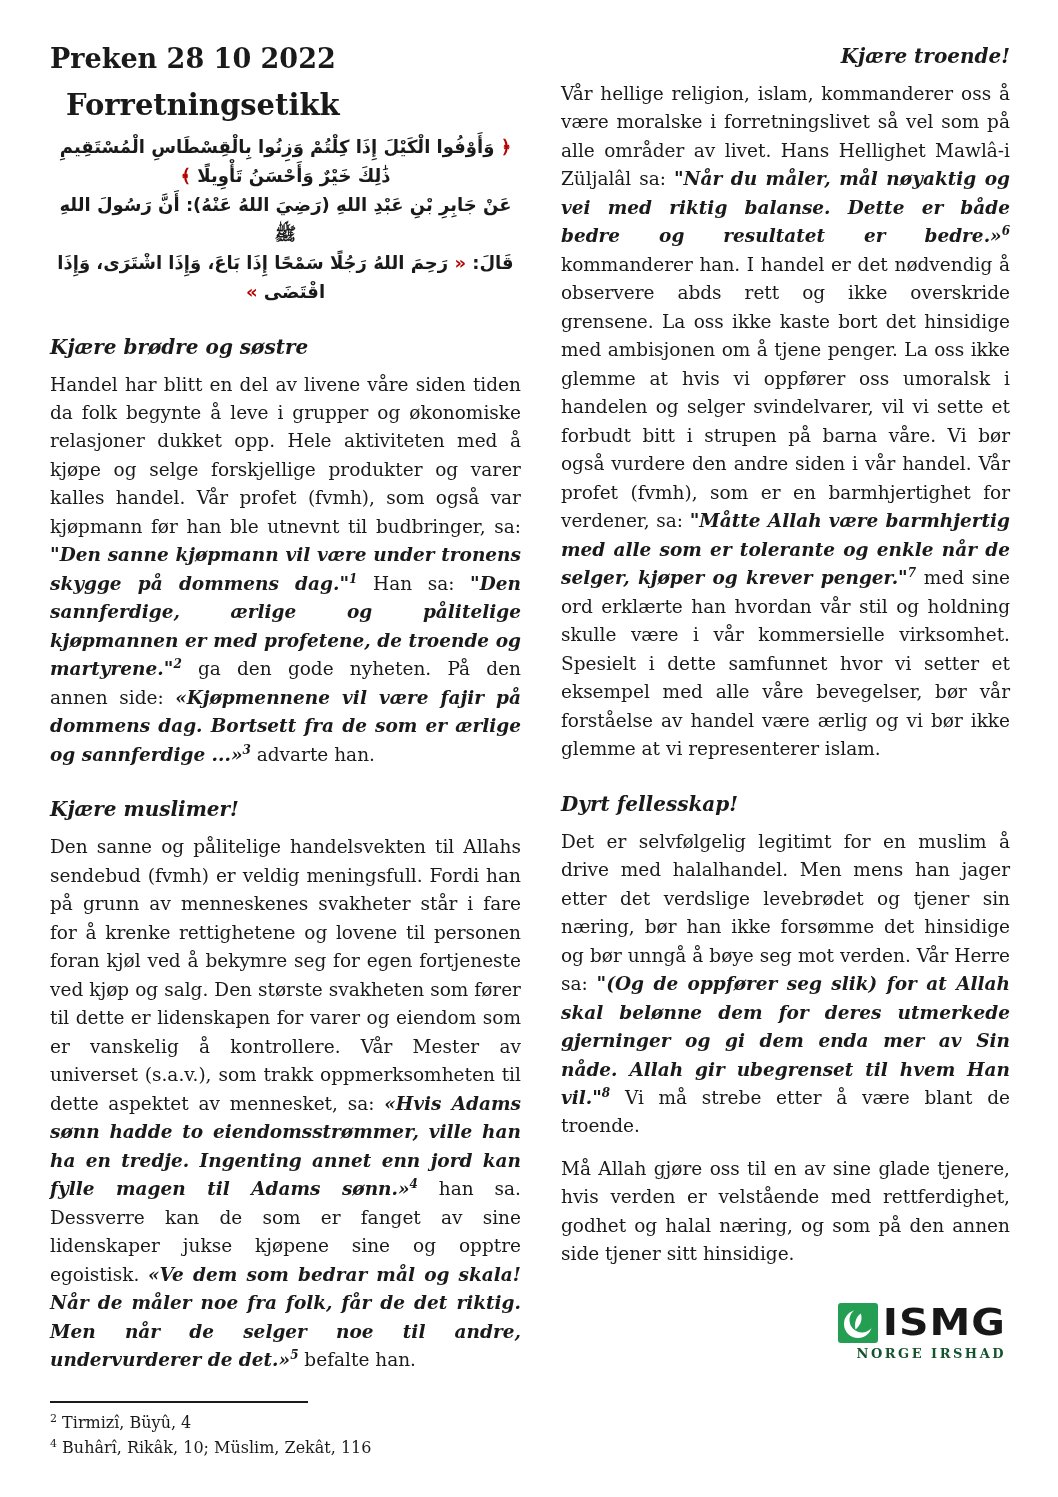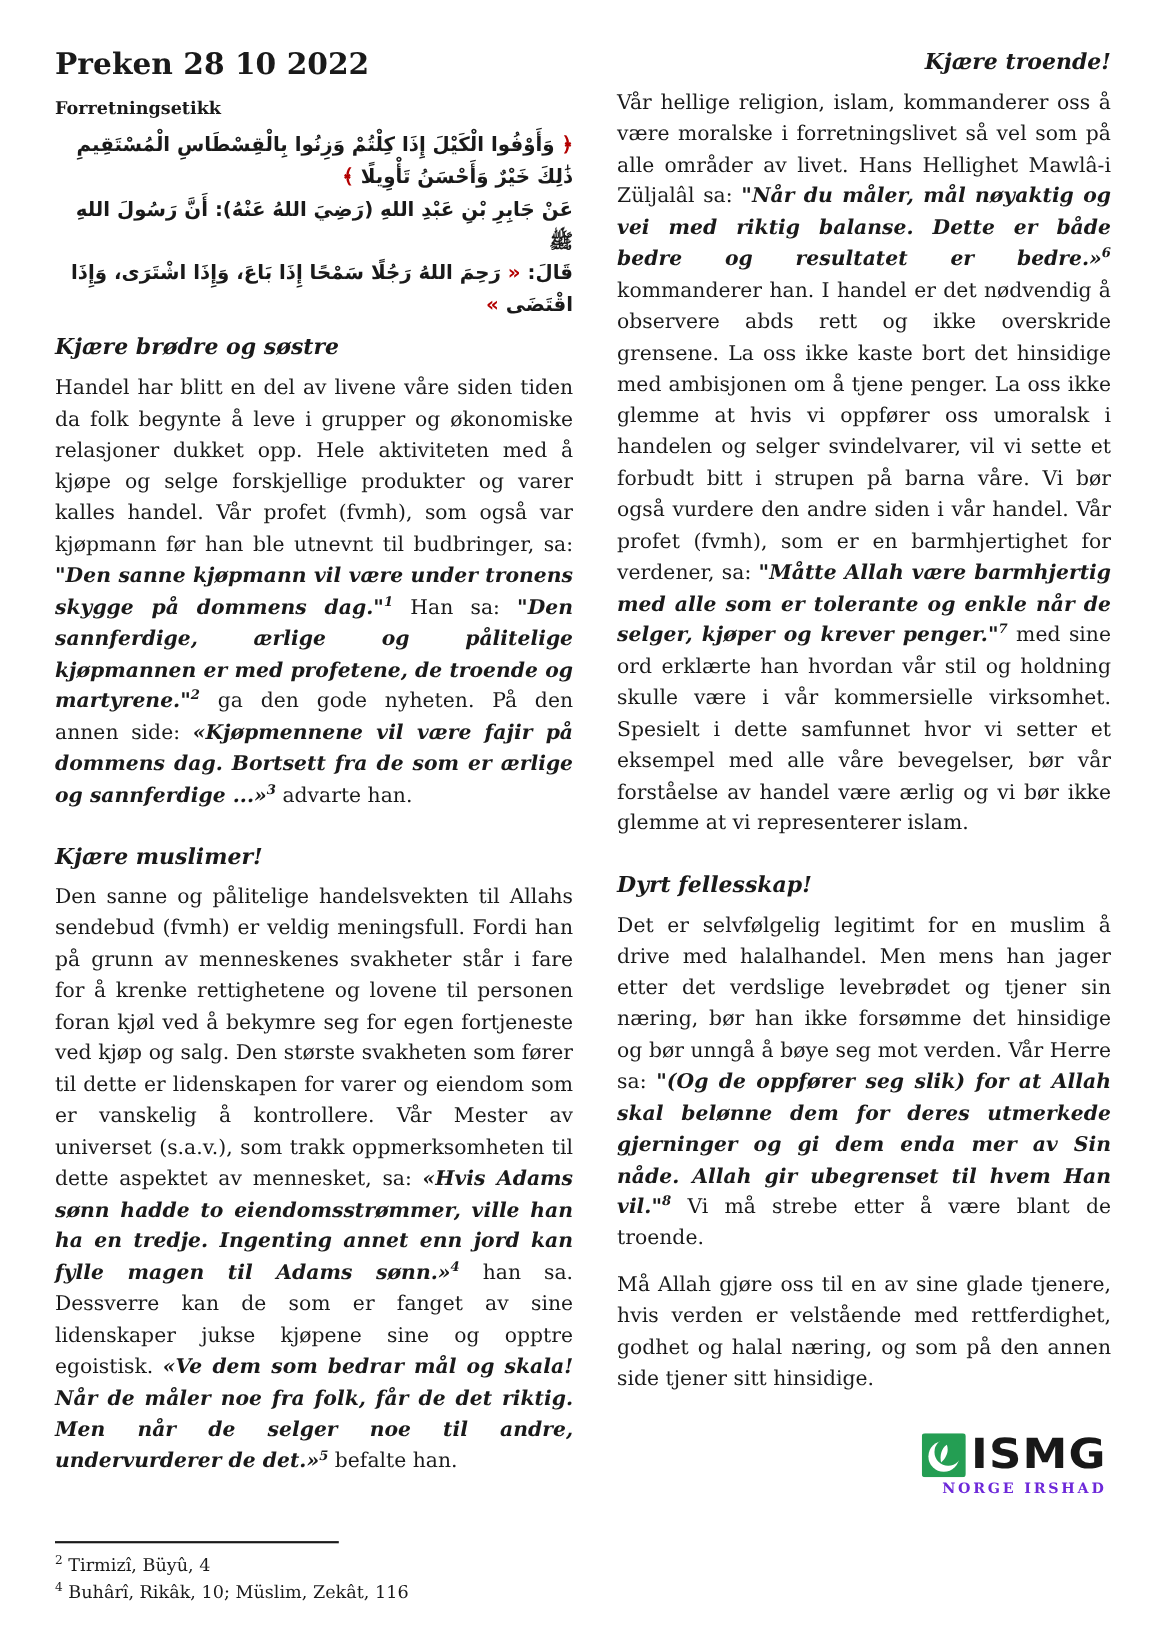--- a/index.html
+++ b/index.html
@@ -15,7 +15,7 @@
   .col-right { width:450px; }
 
   .doc-title { font-size:27px; font-weight:700; margin:0 0 16px 0; line-height:1.1; }
-  .doc-subtitle { font-size:16px; font-weight:700; margin:0 0 8px 0; line-height:1.1; }
+  .doc-subtitle { font-size:29px; font-weight:700; margin:0 0 8px 16px; line-height:1.1; }
 
   .arabic {
     direction:rtl; unicode-bidi:embed; 

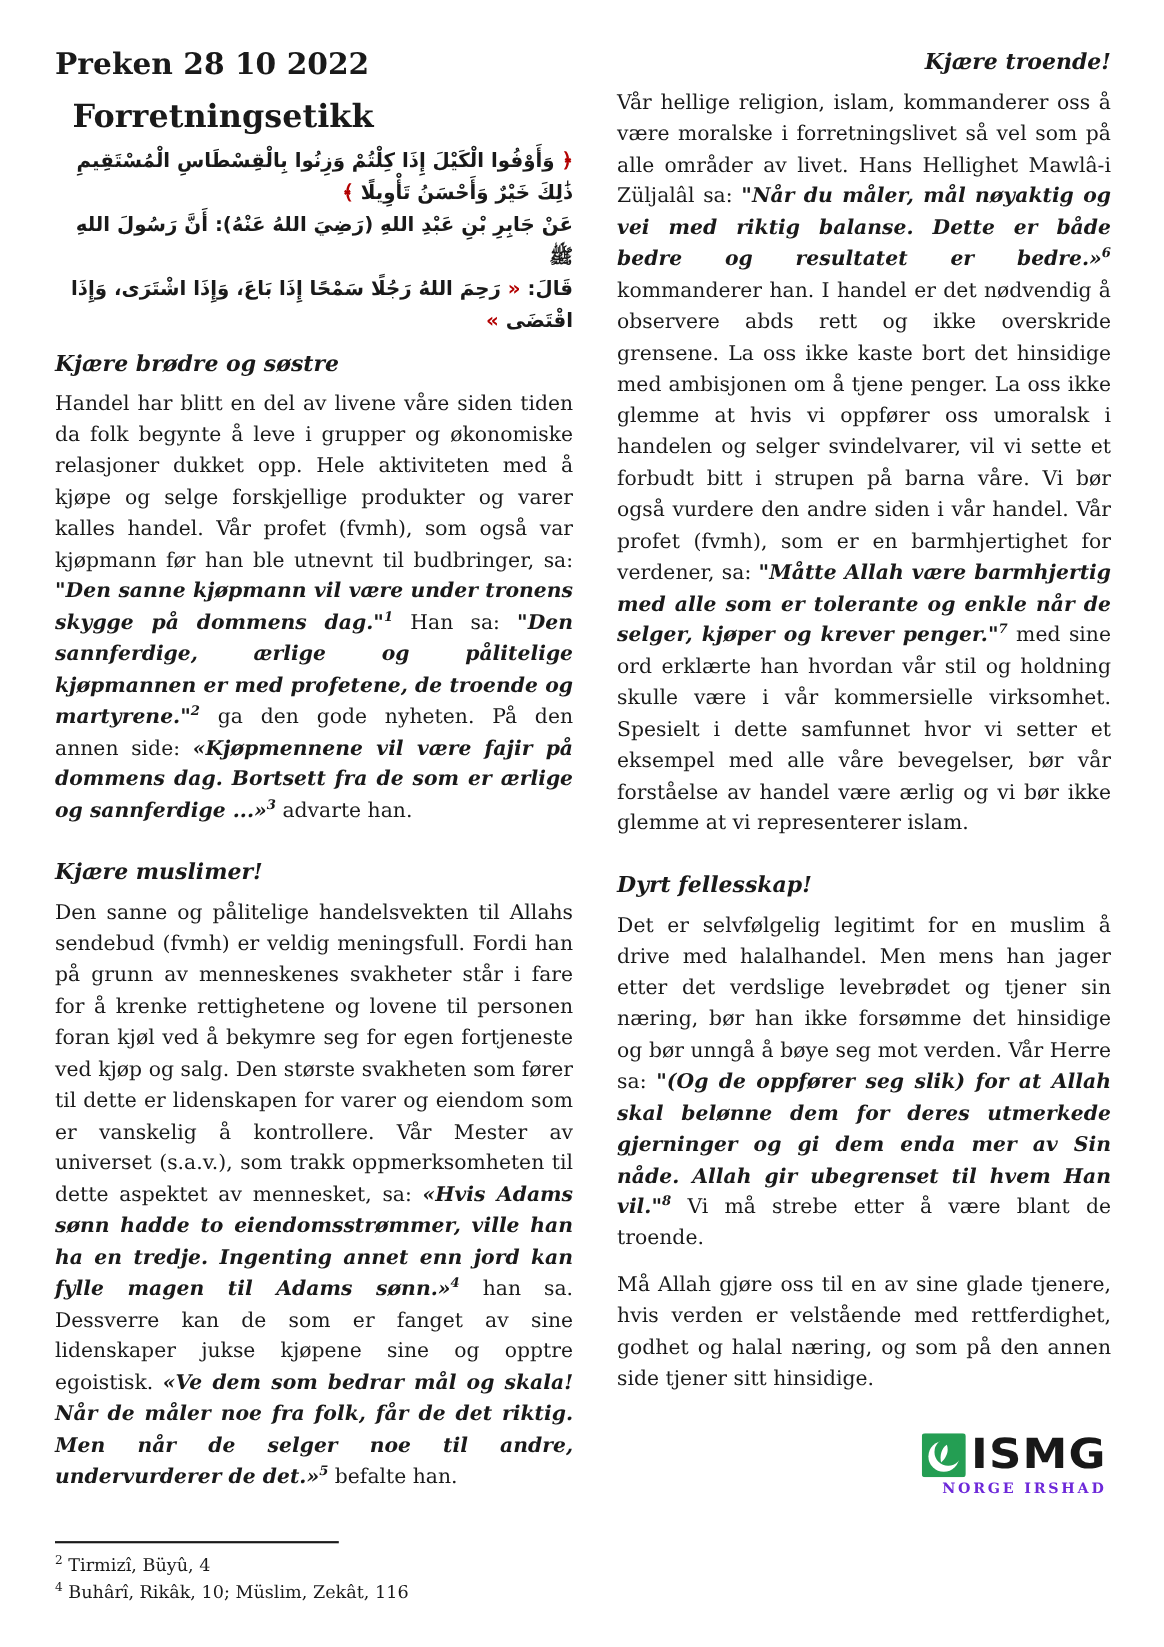--- a/index.html
+++ b/index.html
@@ -18,7 +18,7 @@
   .doc-subtitle { font-size:29px; font-weight:700; margin:0 0 8px 16px; line-height:1.1; }
 
   .arabic {
-    direction:rtl; unicode-bidi:embed; 
+    direction:rtl; unicode-bidi:embed; text-align:center;
     font-family:"DejaVu Sans",sans-serif; font-weight:700;
     font-size:18px; line-height:1.62; margin:2px 0 10px 0;
   }

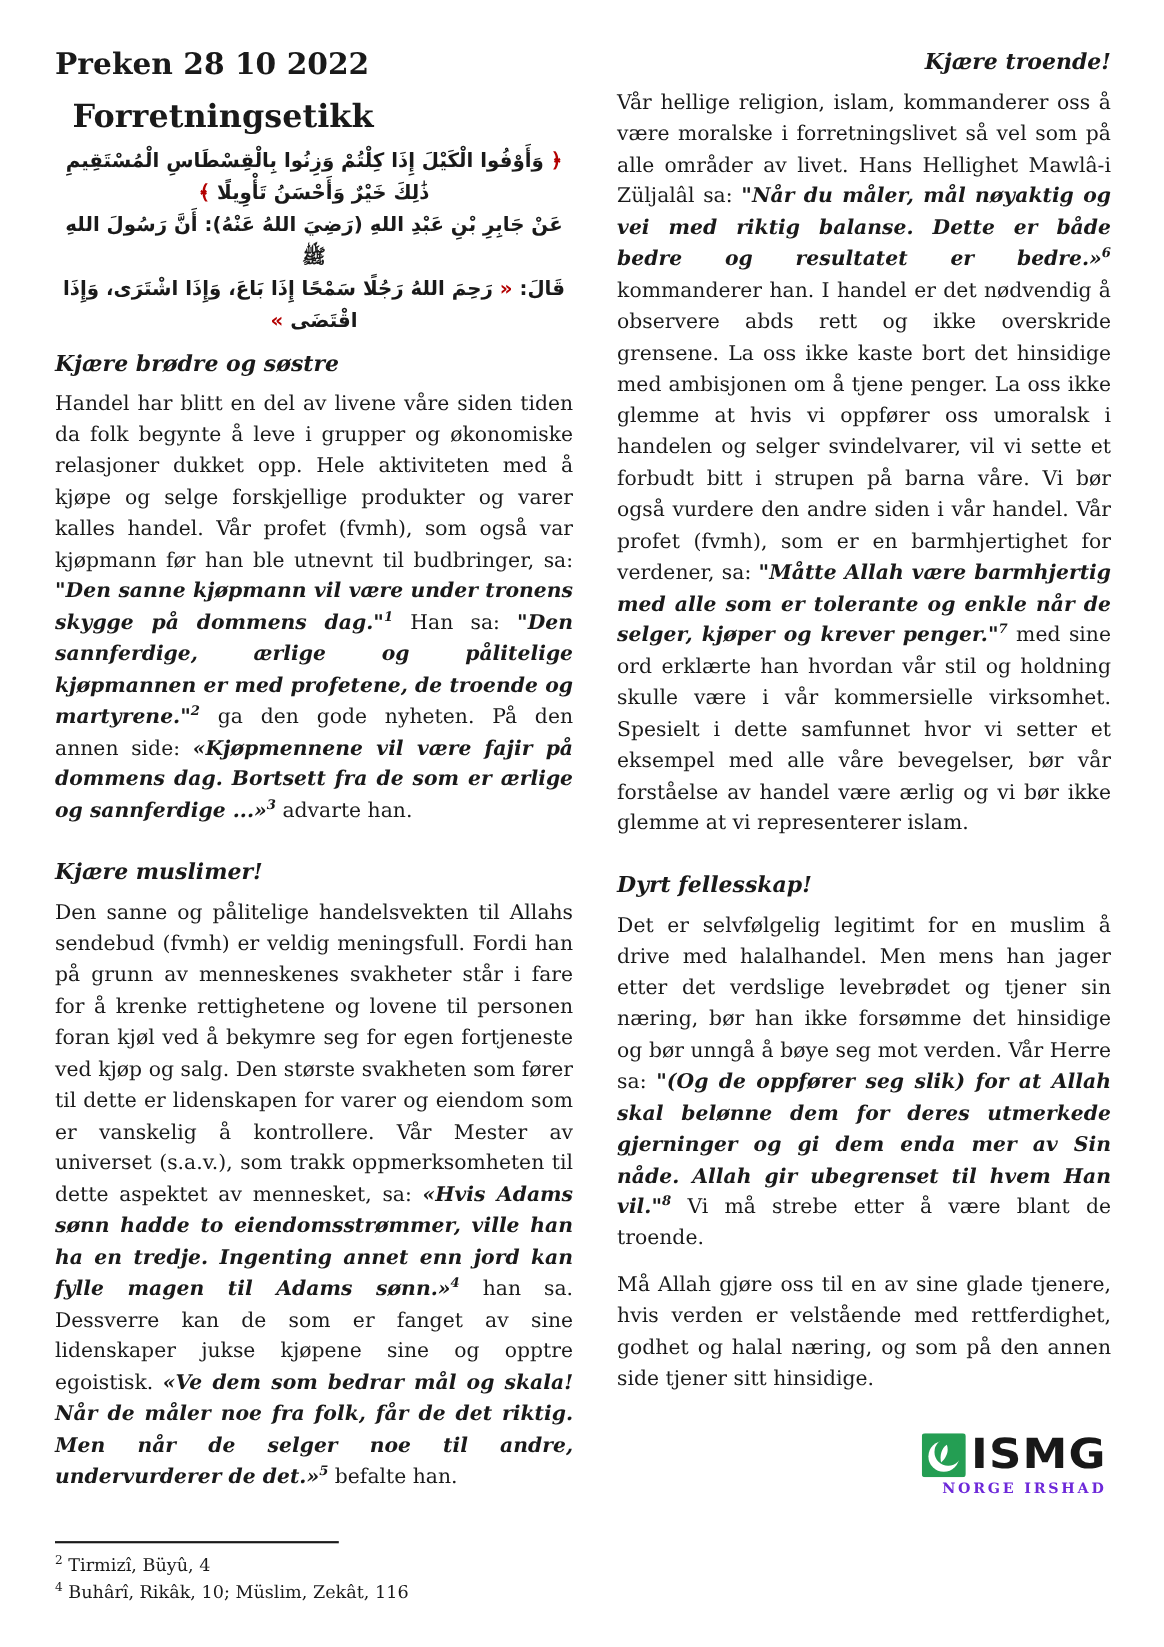--- a/index.html
+++ b/index.html
@@ -25,7 +25,7 @@
   .arabic-line { margin:0; }
 
   .sect-heading { font-size:20px; font-weight:700; font-style:italic; margin:14px 0 12px 0; line-height:1.2; }
-  .first-heading { margin-top:1px; }
+  .first-heading { margin-top:18px; }
 
   p.body { font-size:18.5px; line-height:1.54; text-align:justify; margin:0 0 14px 0; }
 

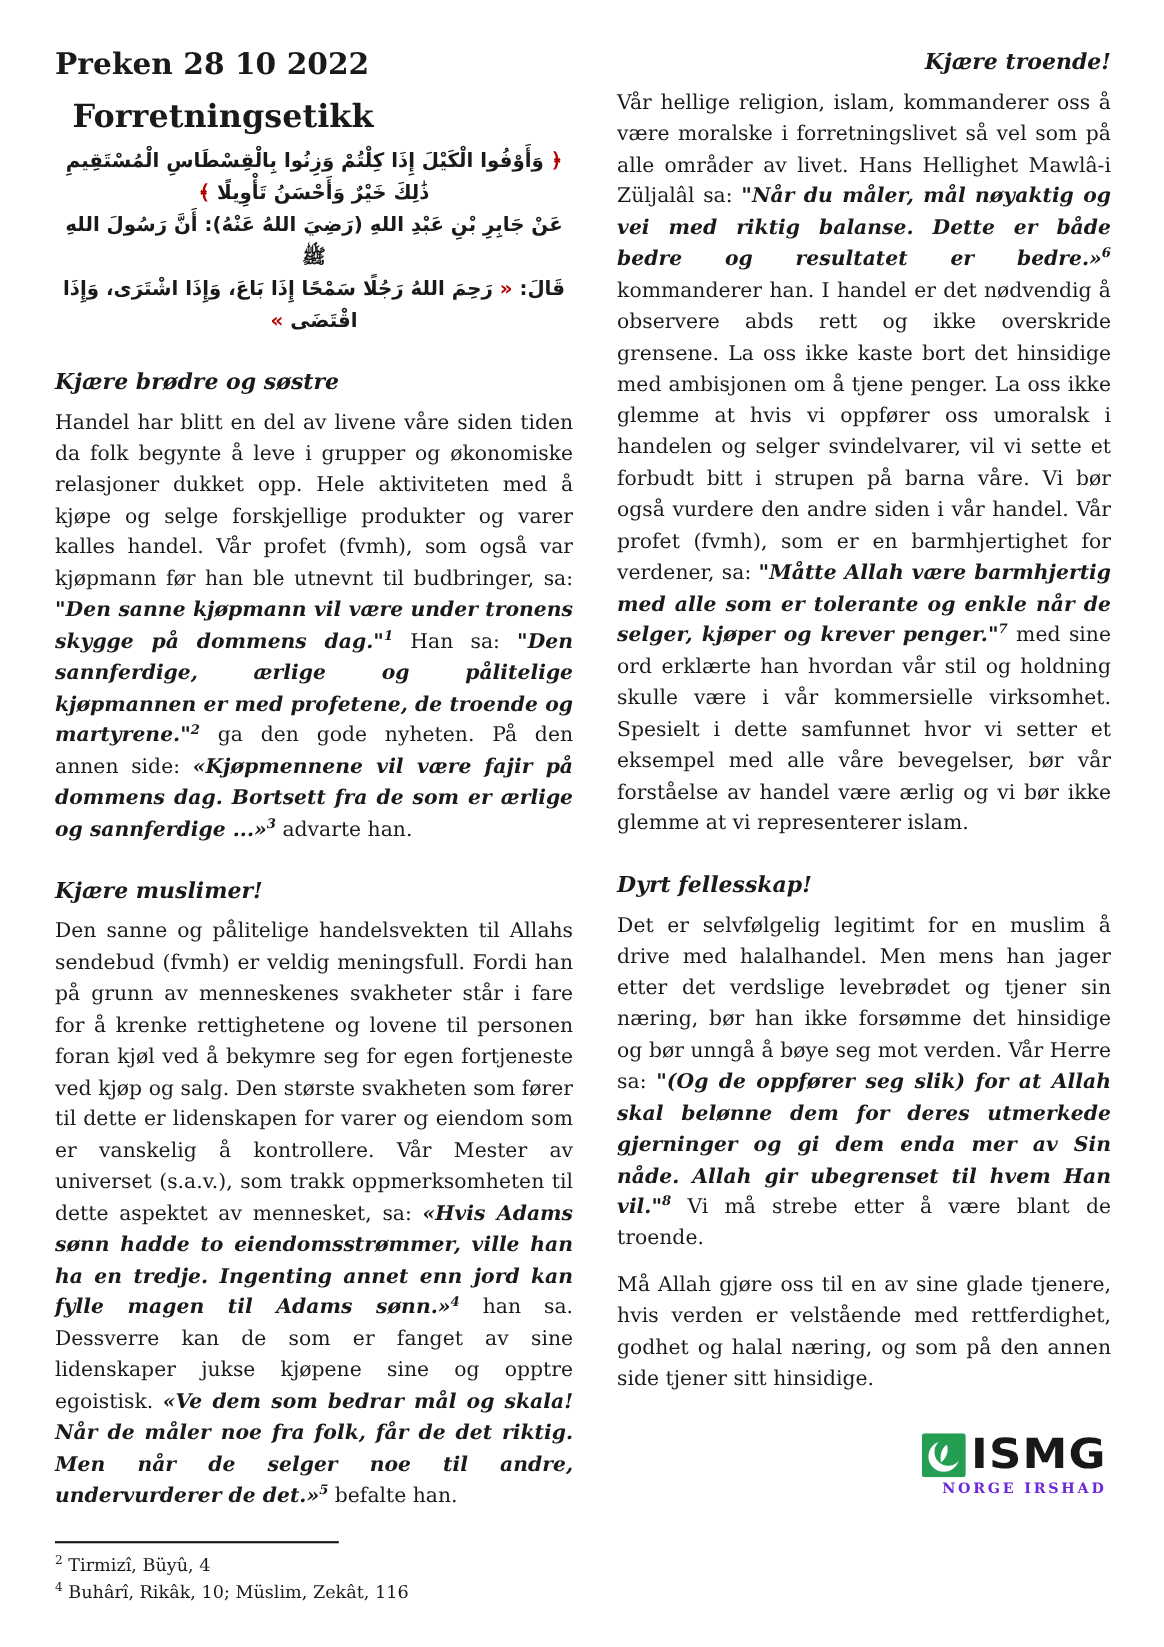--- a/index.html
+++ b/index.html
@@ -48,7 +48,7 @@
   }
   .logo-tagline {
     font-family:"DejaVu Serif","Liberation Serif",serif;
-    font-size:13px; font-weight:700; letter-spacing:2.5px; color:#6d28d9;
+    font-size:13px; font-weight:700; letter-spacing:2.5px; color:#14532d;
     margin-top:3px;
   }
 </style>

